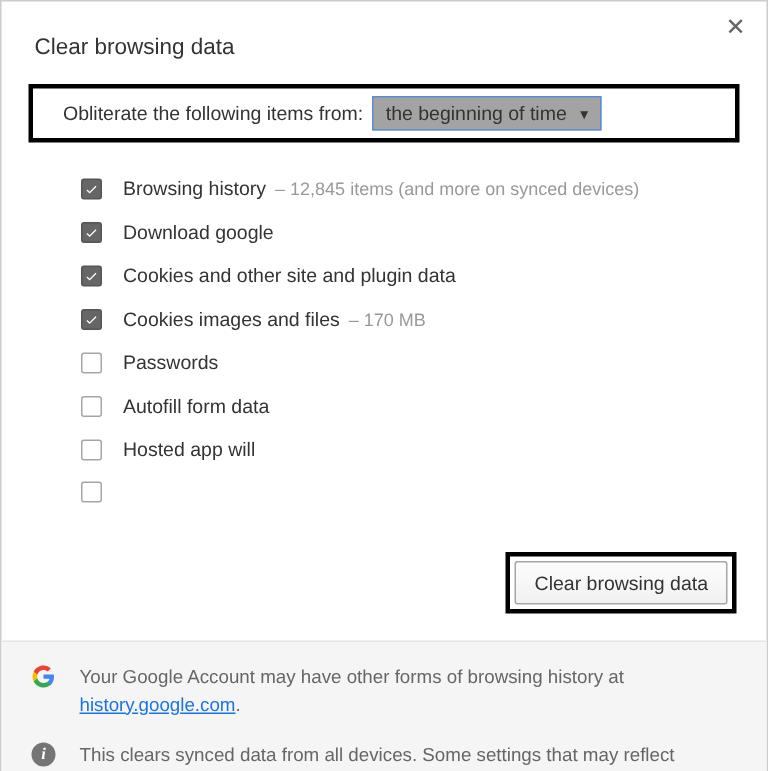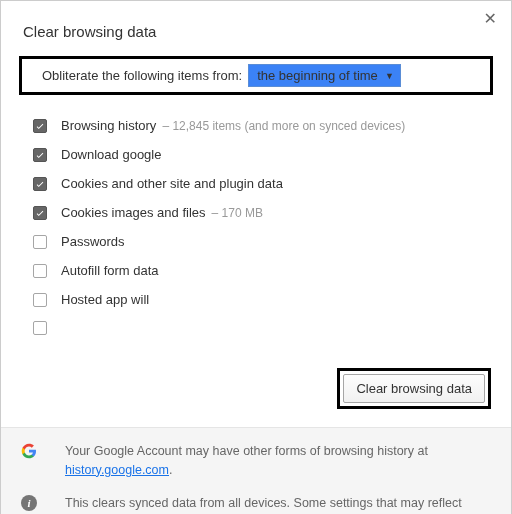--- a/index.html
+++ b/index.html
@@ -44,7 +44,7 @@
   .time-row .label { margin-right: 6px; }
   .time-select {
     border: 1px solid #5a8dd6;
-    background: #3b82f6;
+    background: #a3a3a3;
     padding: 3px 22px 3px 8px;
     font-size: 13px;
     color: #333;

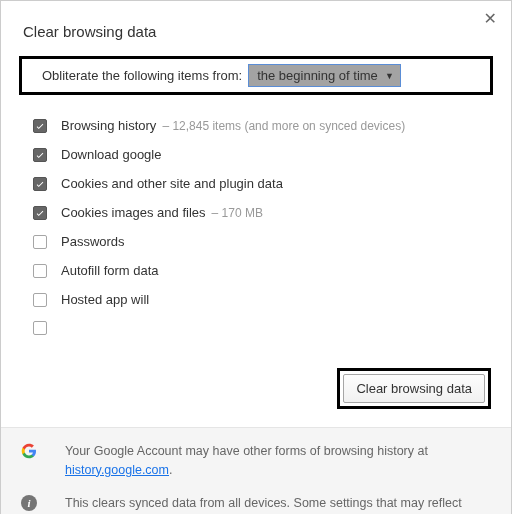--- a/index.html
+++ b/index.html
@@ -62,6 +62,7 @@
   }
   .checks {
     padding: 2px 8px 10px 32px;
+    margin-left: 21px;
   }
   .check-row {
     display: flex;

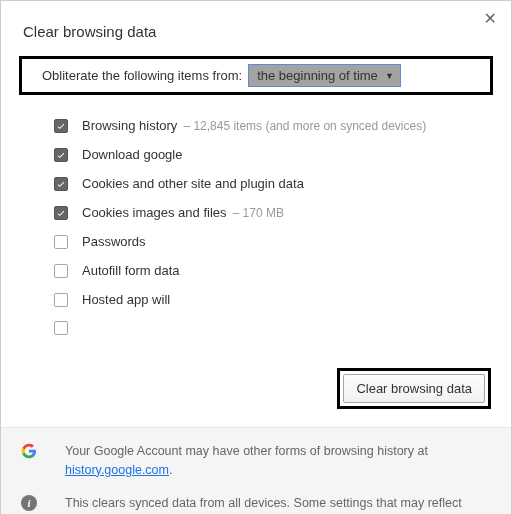--- a/index.html
+++ b/index.html
@@ -121,7 +121,6 @@
     display: flex;
     align-items: flex-start;
     margin-bottom: 14px;
-    gap: 12px;
   }
   .footer-row:last-child { margin-bottom: 0; }
   .footer-icon {

